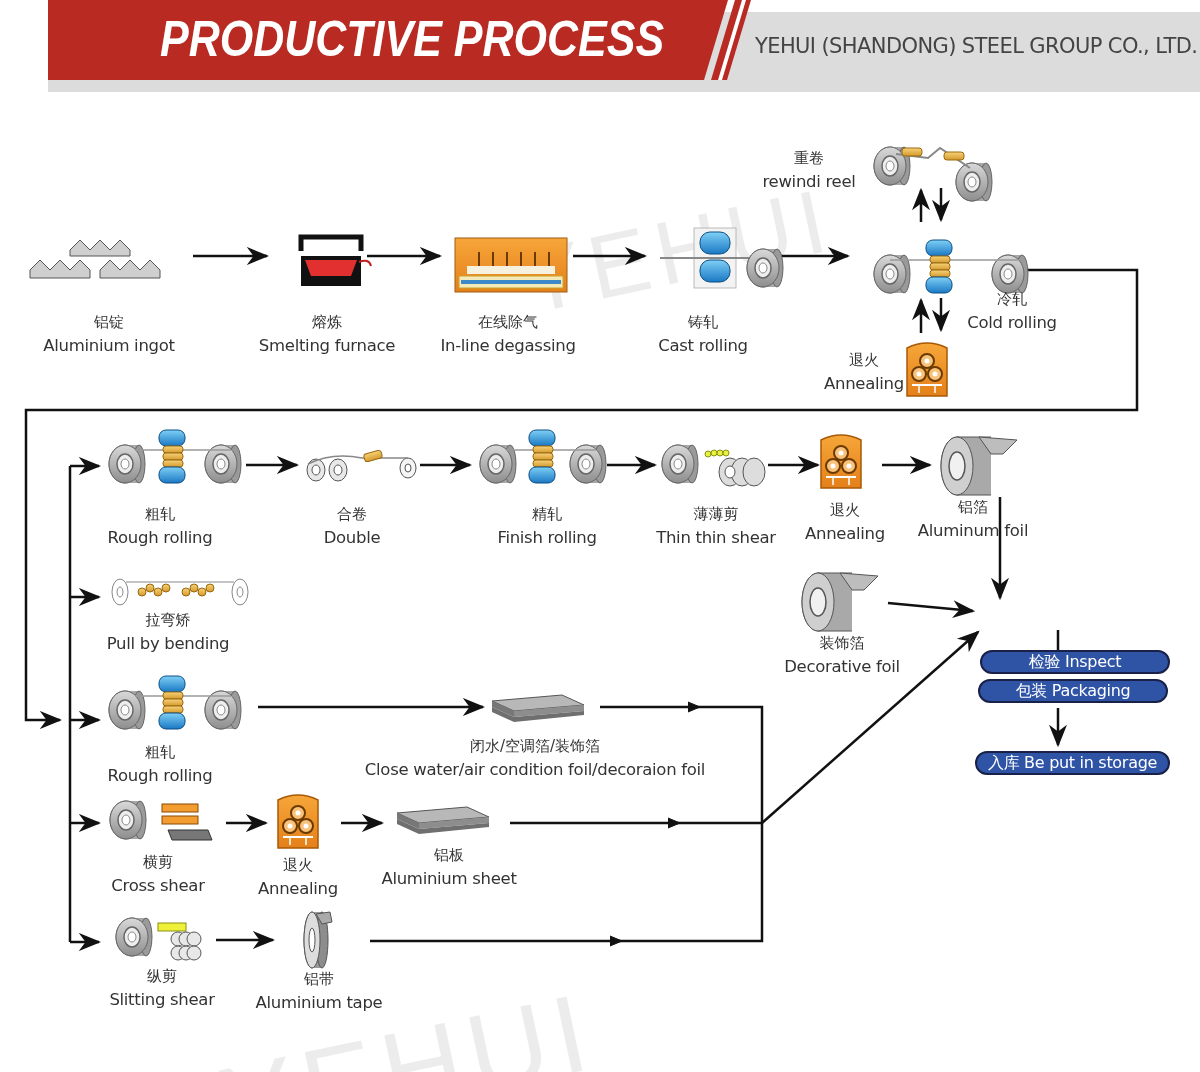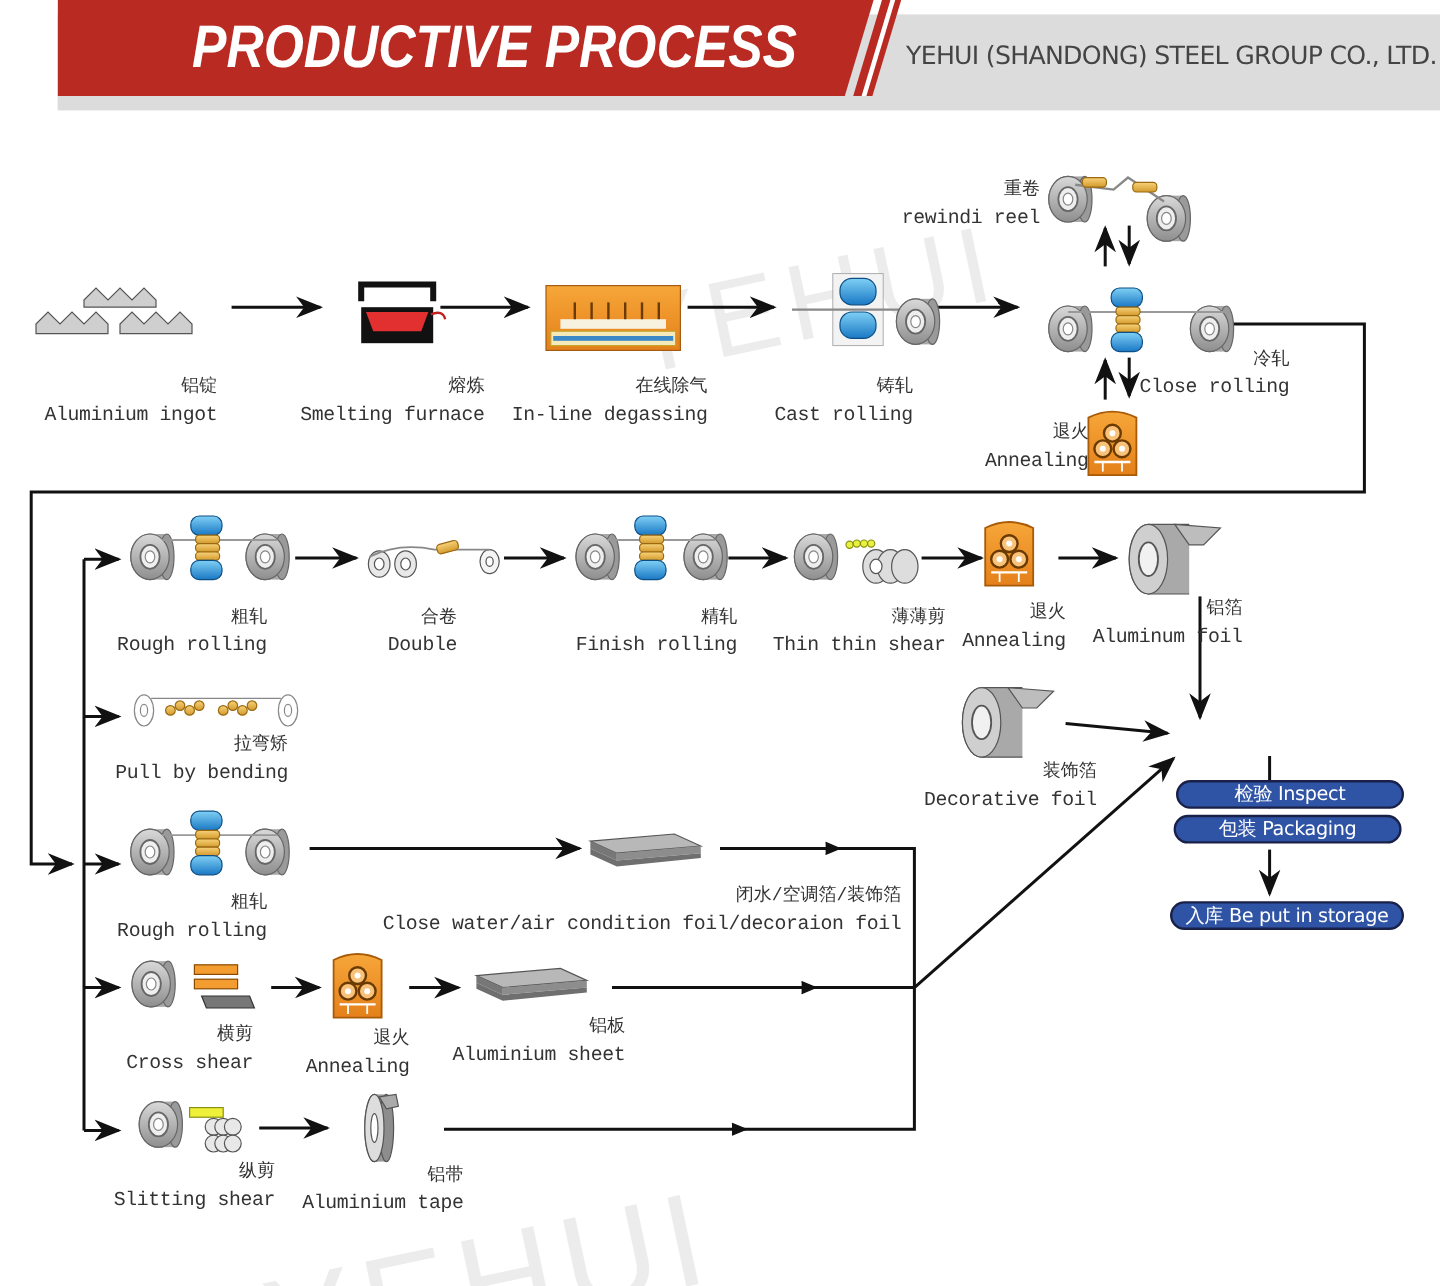--- a/index.html
+++ b/index.html
@@ -13,8 +13,8 @@
   .hdr-company { position:absolute; left:707px; top:34px; font-family:"DejaVu Sans", sans-serif;
                  font-size:21px; color:#444; white-space:nowrap; letter-spacing:-0.6px; }
   #diagram { position:absolute; left:0; top:0; }
-  .lbl { position:absolute; text-align:right; white-space:nowrap; transform:translateX(-50%);
-         line-height:23px;font-family:Liberation Mono, monospace; }
+  .lbl { position:absolute; text-align:center; white-space:nowrap; transform:translateX(-50%);
+         line-height:23px; }
   .lbl .cn { font-size:15px; color:#333; display:block; }
   .lbl .en { font-size:16.5px; color:#333; display:block; letter-spacing:-0.3px; }
   .pill { position:absolute; height:24px; border-radius:13px; background:#2f54a6; border:2px solid #1a2148;

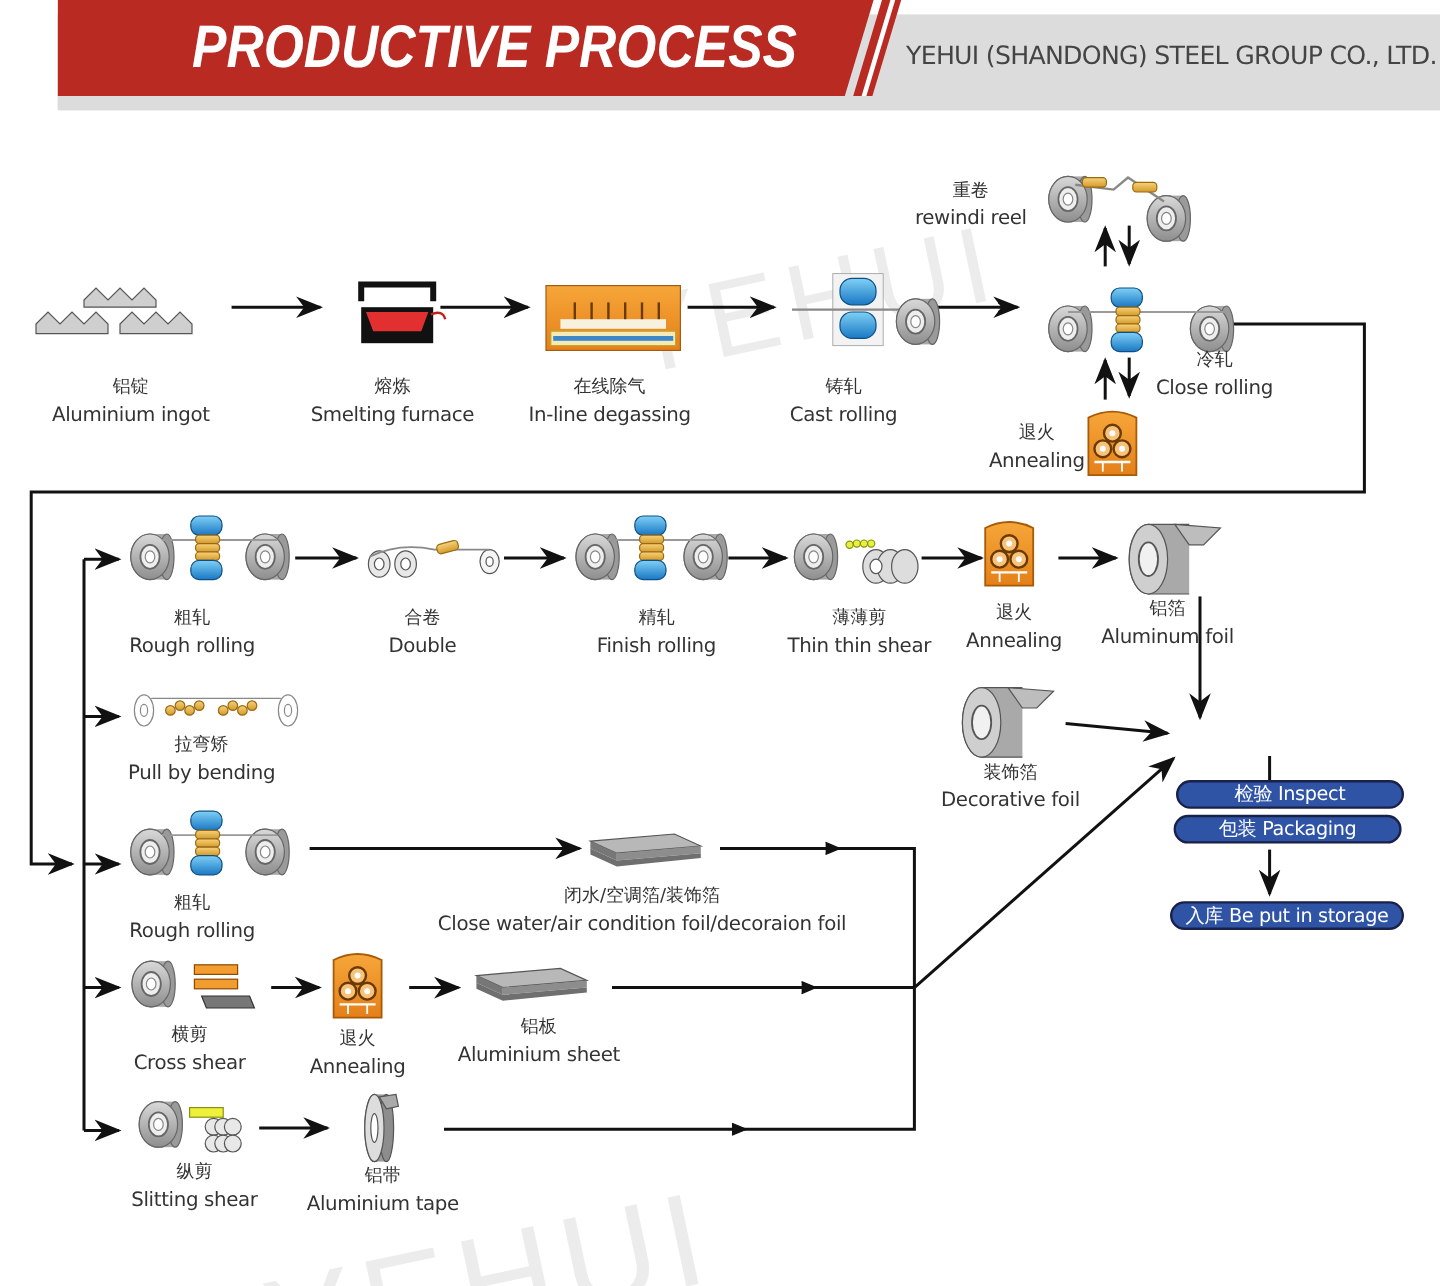--- a/index.html
+++ b/index.html
@@ -345,7 +345,7 @@
 </div>
 <div class="lbl" style="left:1012px;top:288px">
   <span class="cn">冷轧</span>
-  <span class="en">Close rolling</span>
+  <span class="en">Cold rolling</span>
 </div>
 <div class="lbl" style="left:864px;top:349px">
   <span class="cn">退火</span>

